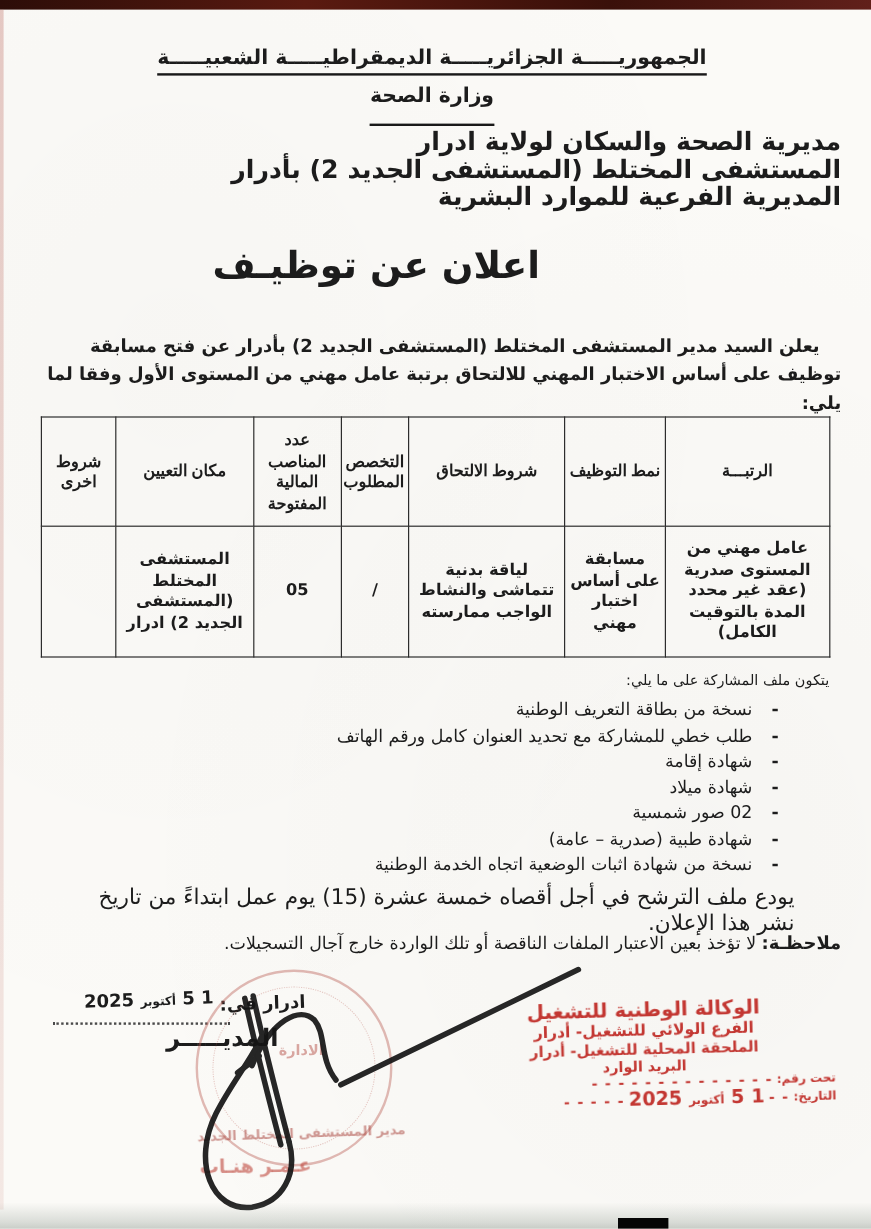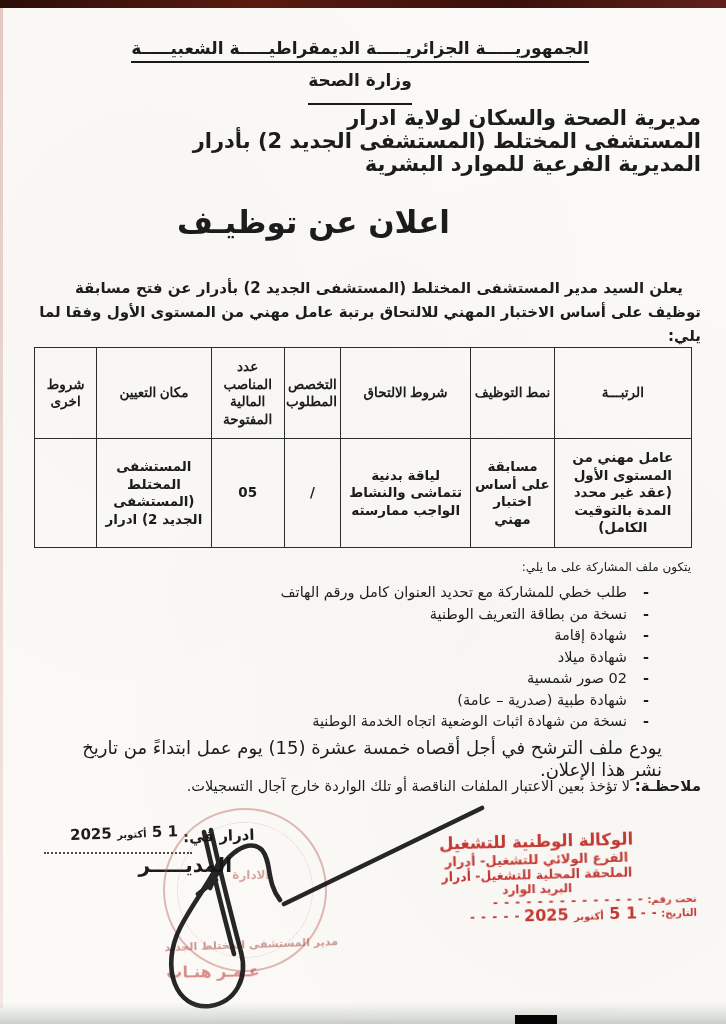--- a/index.html
+++ b/index.html
@@ -153,7 +153,7 @@
       <th>شروط اخرى</th>
     </tr>
     <tr>
-      <td>عامل مهني من المستوى الأول (عقد غير محدد المدة بالتوقيت الكامل)</td>
+      <td>عامل مهني من المستوى صدرية (عقد غير محدد المدة بالتوقيت الكامل)</td>
       <td>مسابقة على أساس اختبار مهني</td>
       <td>لياقة بدنية تتماشى والنشاط الواجب ممارسته</td>
       <td>/</td>

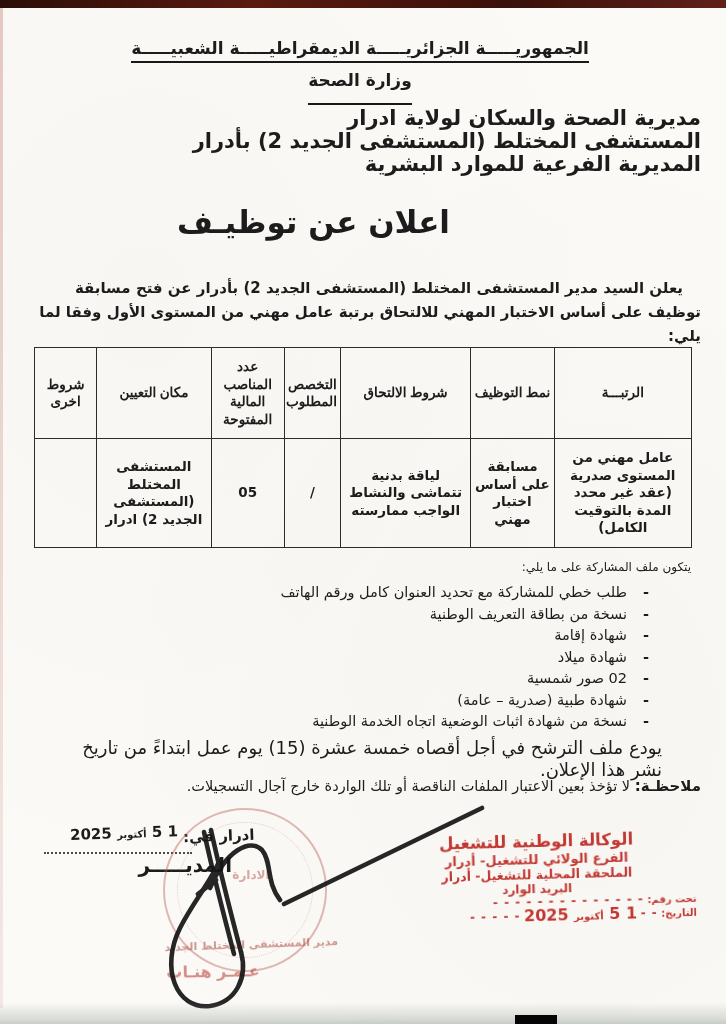--- a/index.html
+++ b/index.html
@@ -166,8 +166,8 @@
 
   <div class="docs">
     <div class="heading">يتكون ملف المشاركة على ما يلي:</div>
+    <div class="doc-item"><span class="dash">-</span><span>نسخة من بطاقة التعريف الوطنية</span></div>
     <div class="doc-item"><span class="dash">-</span><span>طلب خطي للمشاركة مع تحديد العنوان كامل ورقم الهاتف</span></div>
-    <div class="doc-item"><span class="dash">-</span><span>نسخة من بطاقة التعريف الوطنية</span></div>
     <div class="doc-item"><span class="dash">-</span><span>شهادة إقامة</span></div>
     <div class="doc-item"><span class="dash">-</span><span>شهادة ميلاد</span></div>
     <div class="doc-item"><span class="dash">-</span><span>02 صور شمسية</span></div>

